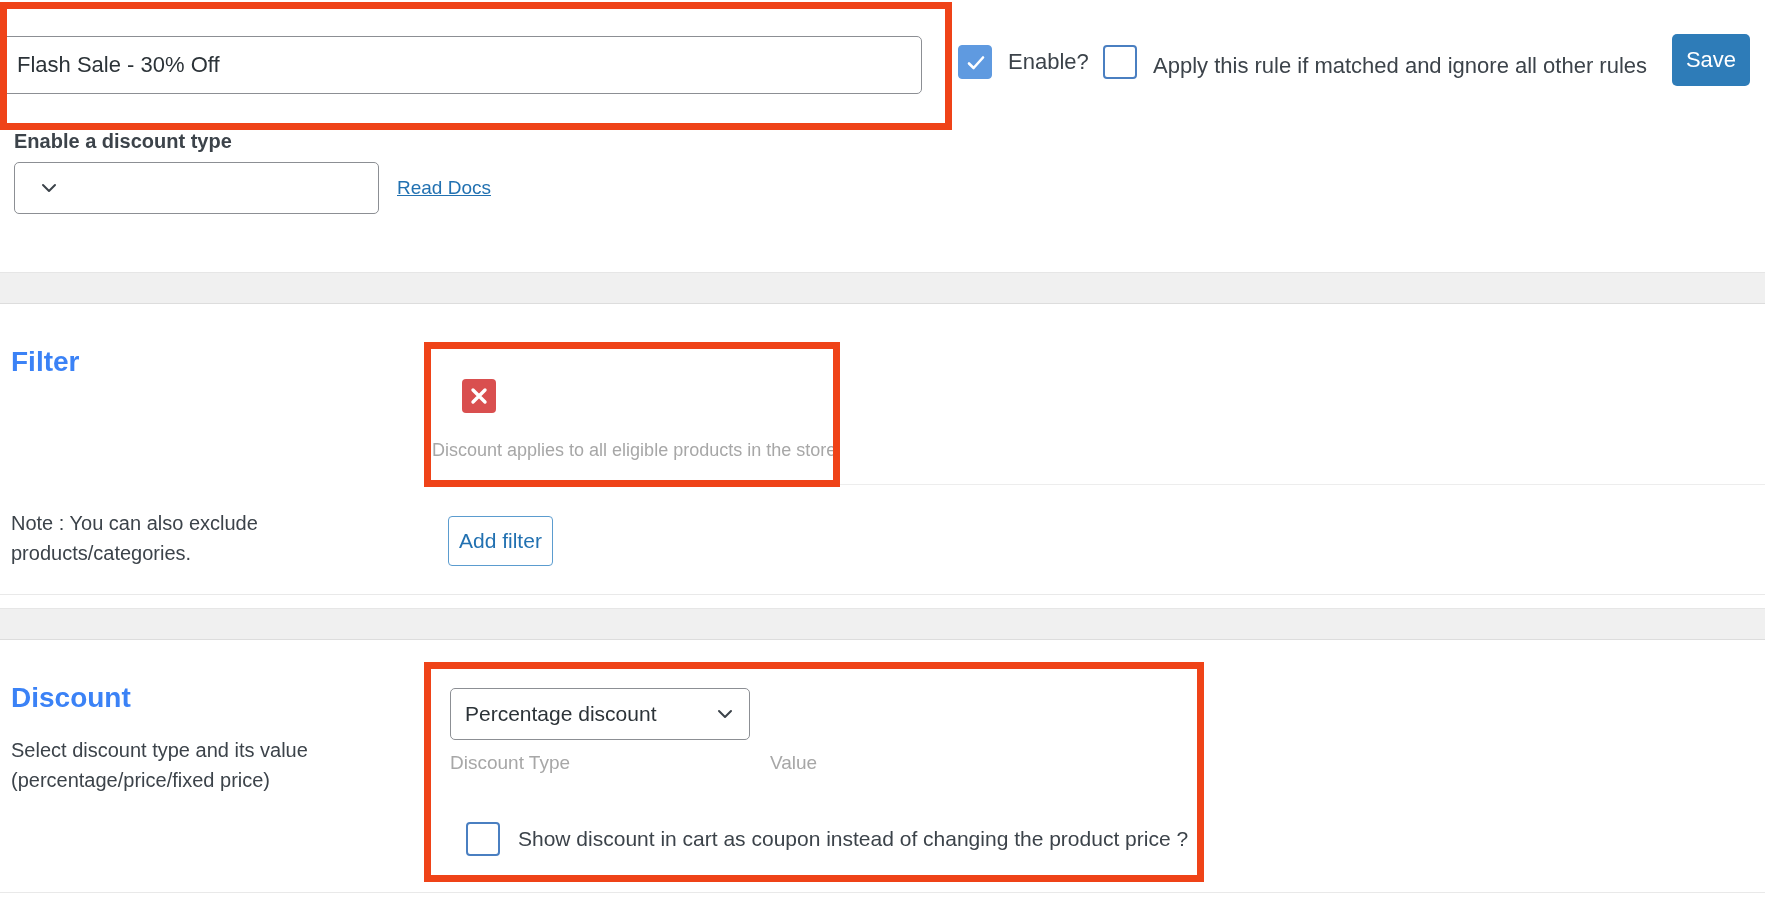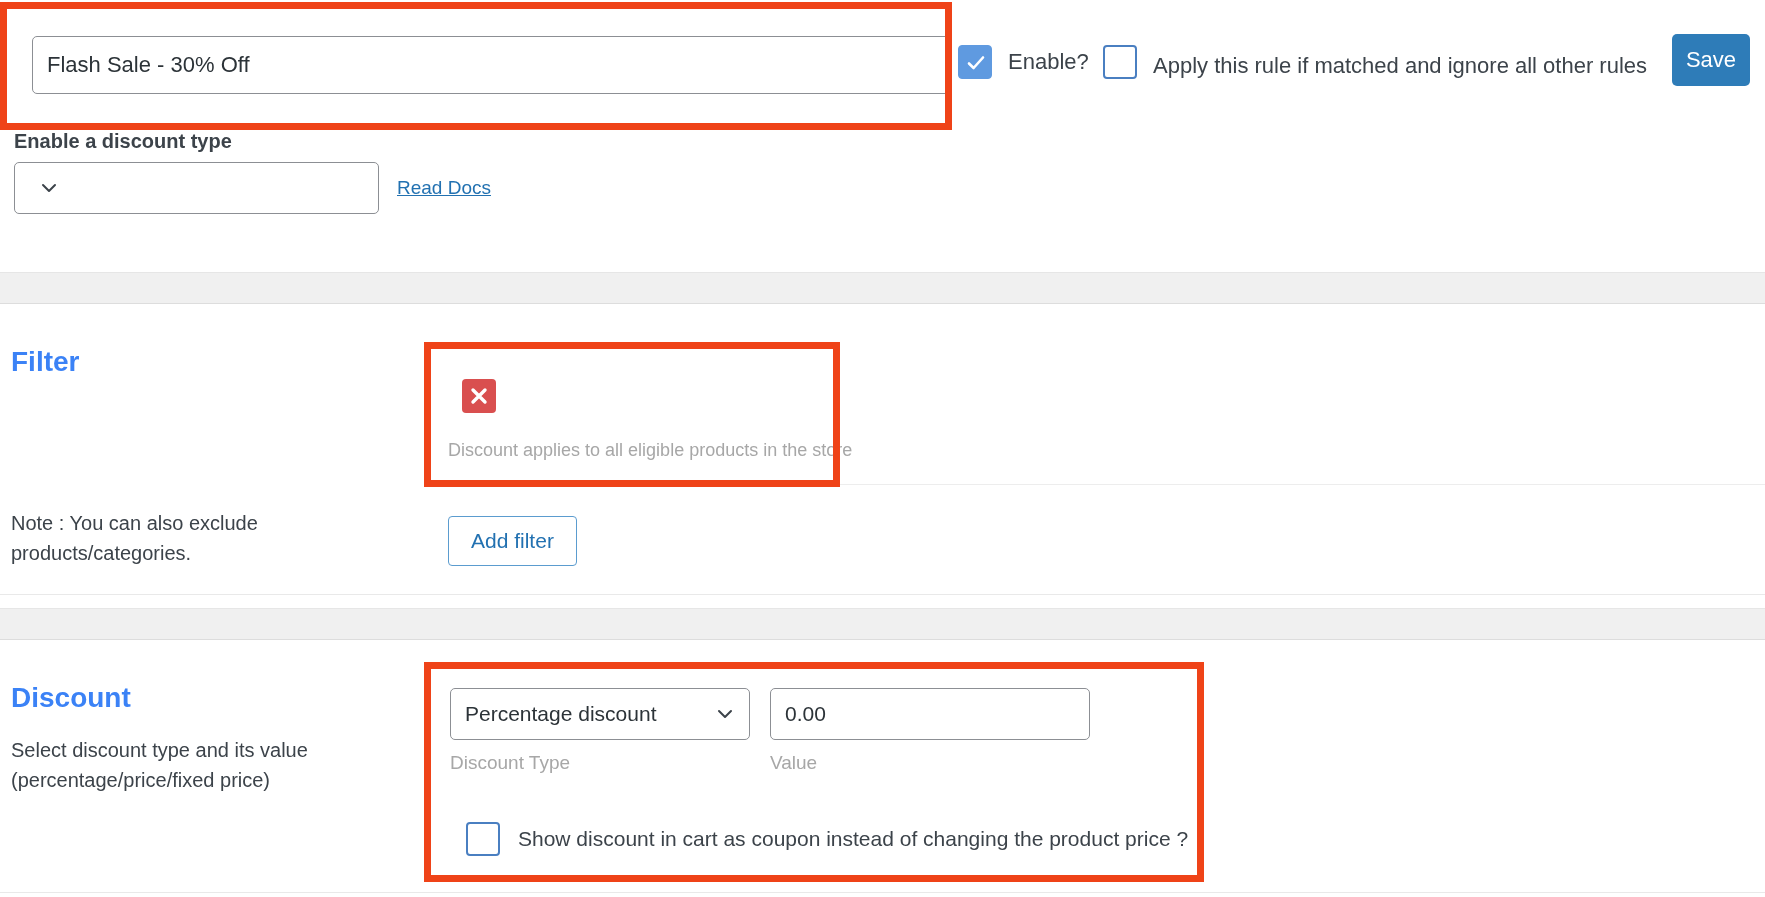--- a/index.html
+++ b/index.html
@@ -70,7 +70,7 @@
   }
   #rule-name-input {
     position: absolute;
-    left: 32px;
+    left: 2px;
     top: 36px;
     width: 920px;
     height: 58px;

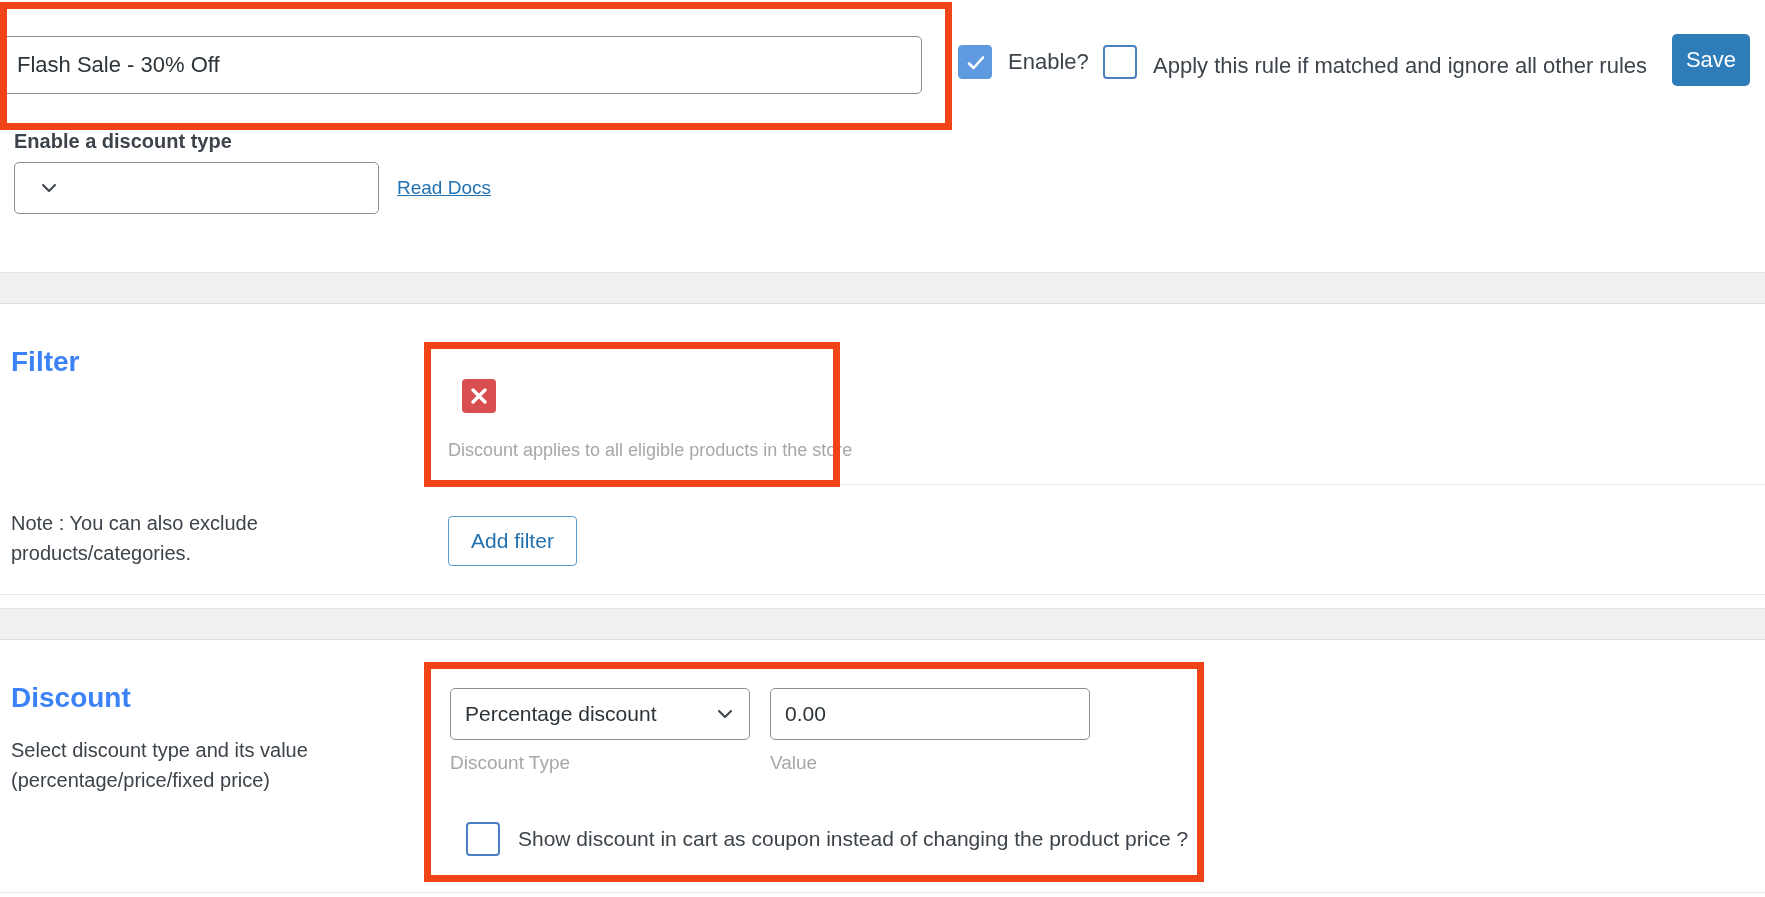--- a/index.html
+++ b/index.html
@@ -252,7 +252,7 @@
   }
   #filter-hint {
     position: absolute;
-    left: 448px;
+    left: 432px;
     top: 440px;
     font-size: 18px;
     color: #a7a7a7;

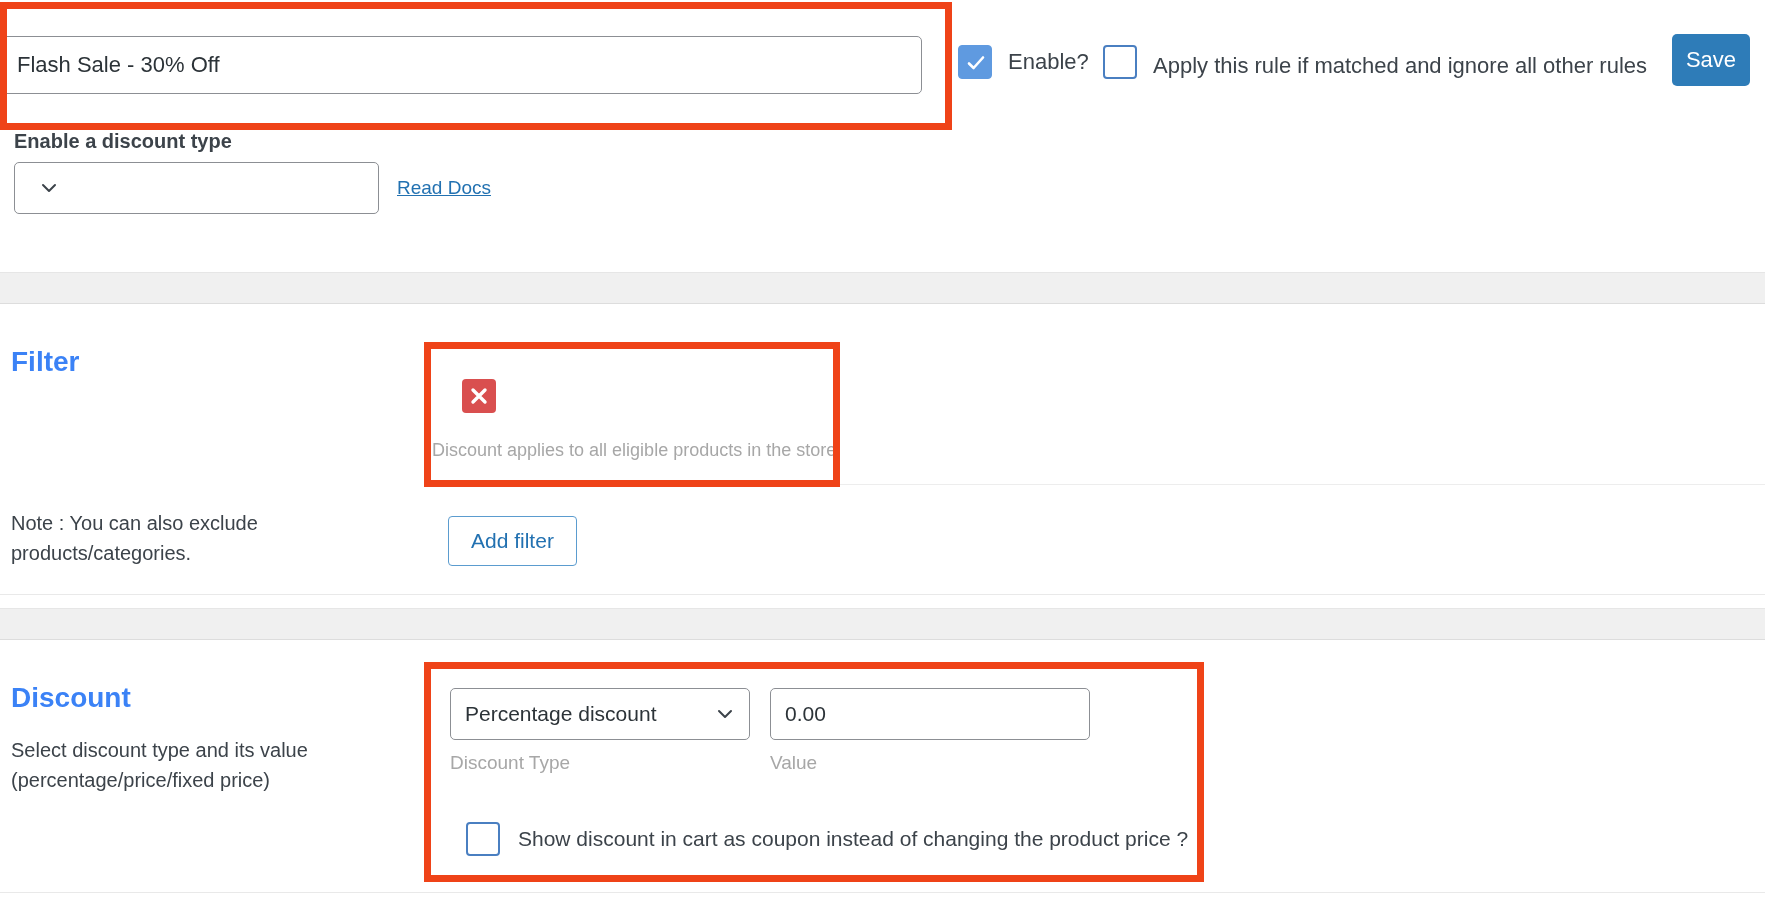--- a/index.html
+++ b/index.html
@@ -267,7 +267,7 @@
     color: #2271b1;
     font-size: 21px;
     font-family: "Liberation Sans", sans-serif;
-    padding: 12px 22px;
+    padding: 12px 10px;
     cursor: pointer;
   }
 

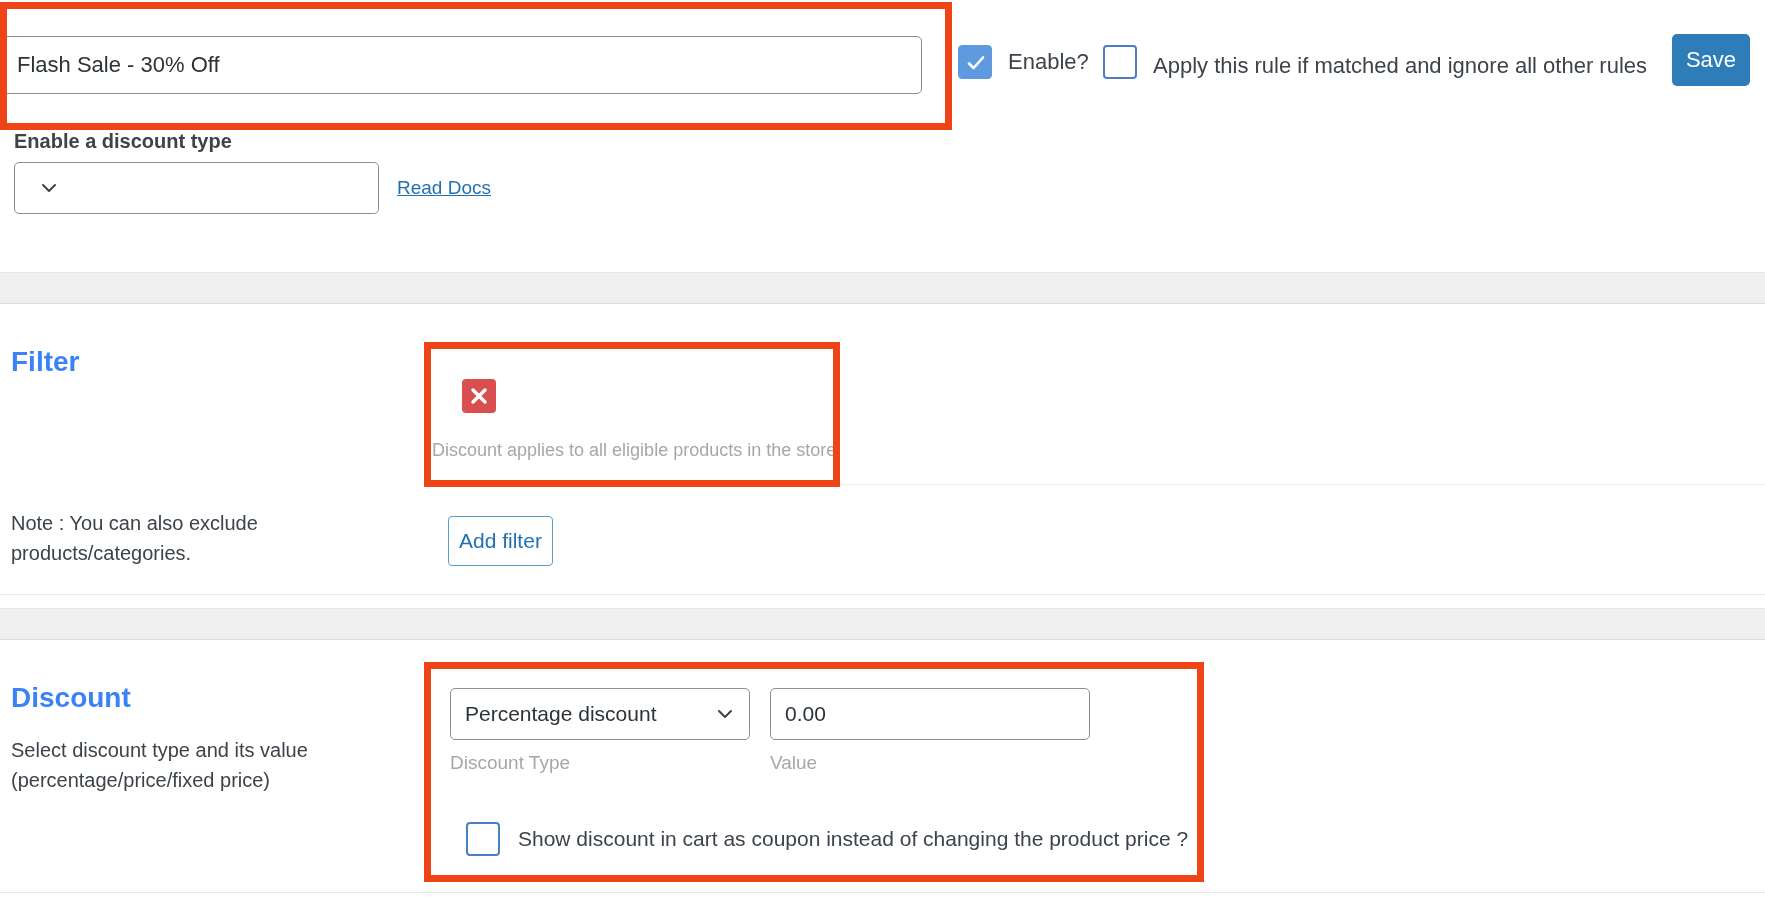--- a/index.html
+++ b/index.html
@@ -382,7 +382,6 @@
       </span>
     </div>
   </div>
-  <input id="discount-value-input" class="txt-input" type="text" value="0.00" style="">
 </div>
 
 <div id="discount-sub-labels">

